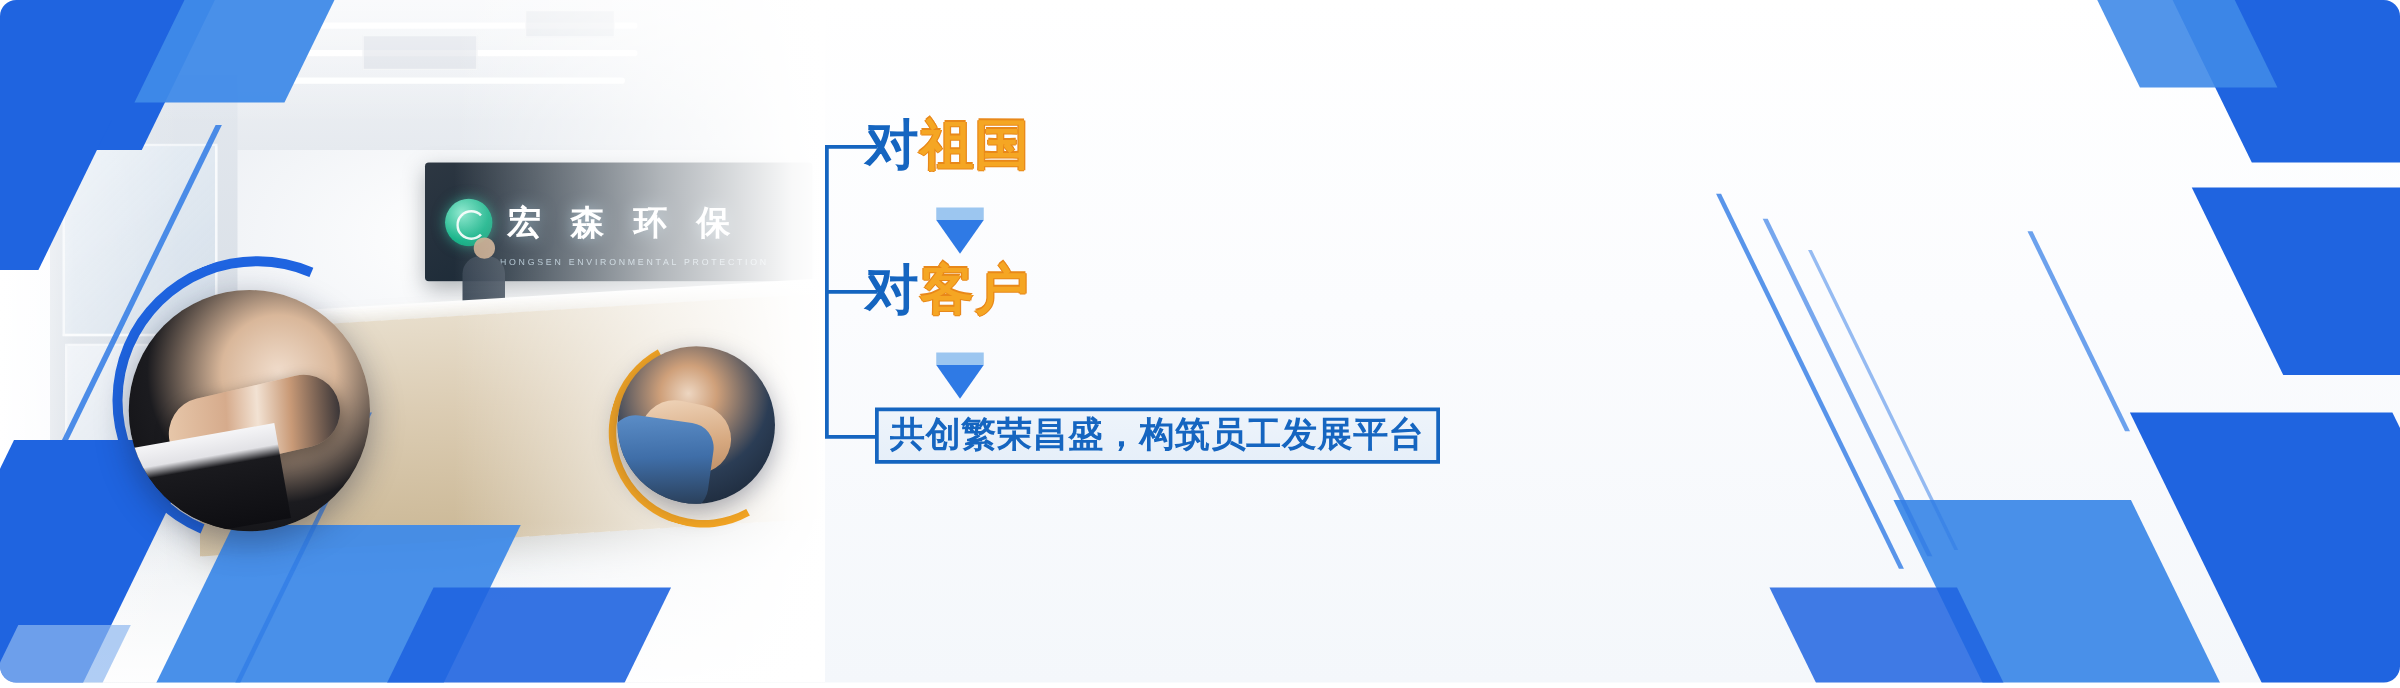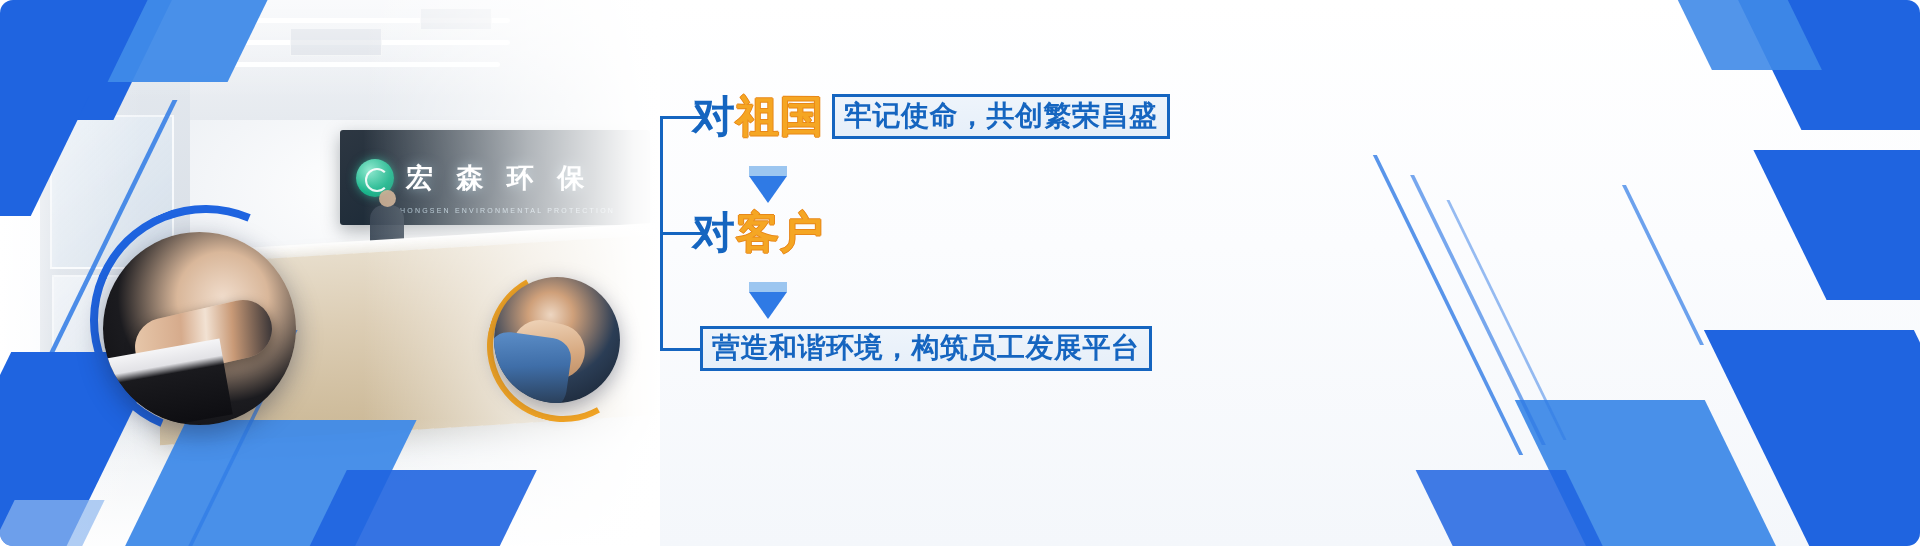--- a/index.html
+++ b/index.html
@@ -310,7 +310,6 @@
 
       <div class="row r1">
         <span class="lead"><span class="c-blue">对</span><span class="c-orange">祖国</span></span>
-        <span class="tagbox">牢记使命，共创繁荣昌盛</span>
       </div>
 
       <div class="arrow ar1">

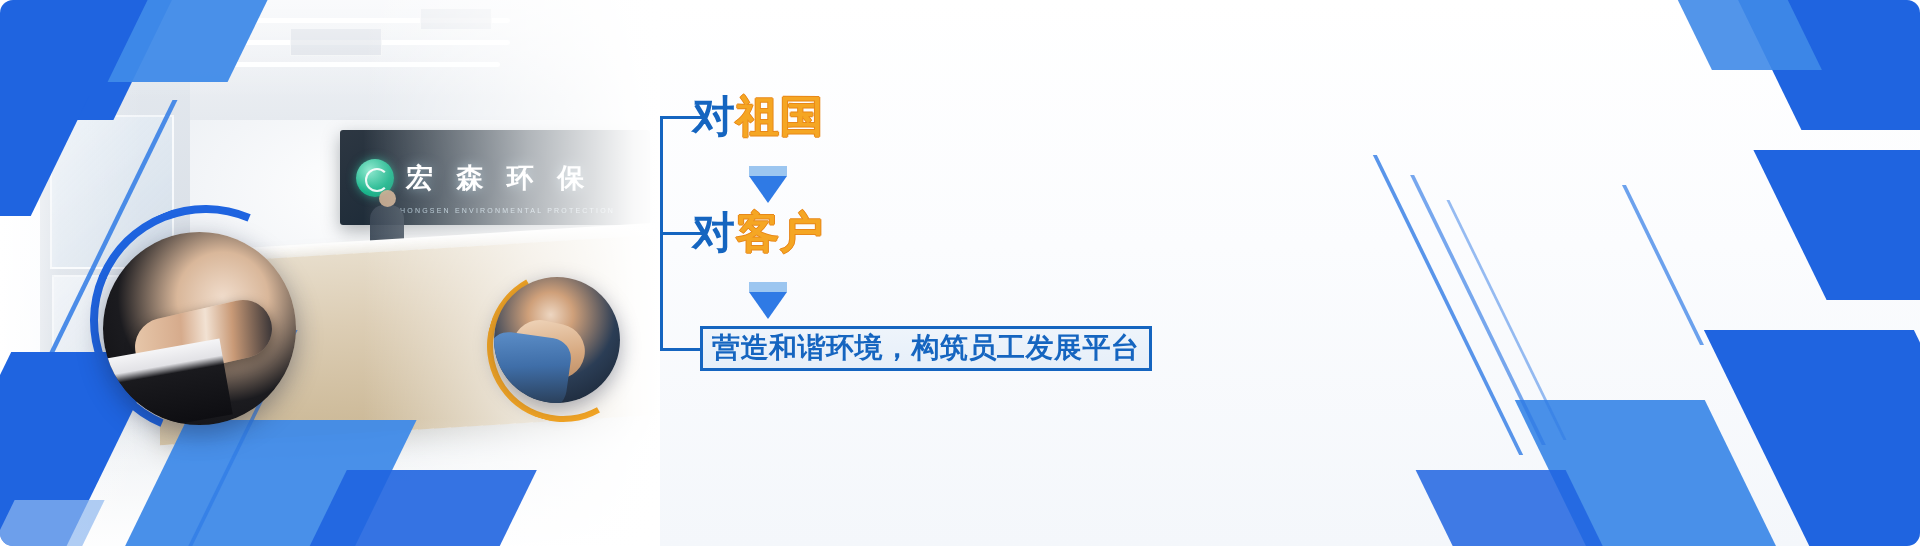--- a/index.html
+++ b/index.html
@@ -327,7 +327,7 @@
       </div>
 
       <div class="row r3">
-        <span class="tagbox">营造和谐环境，构筑员工发展平台</span>
+        <span class="tagbox">共创繁荣昌盛，构筑员工发展平台</span>
       </div>
     </div>
   </div>

